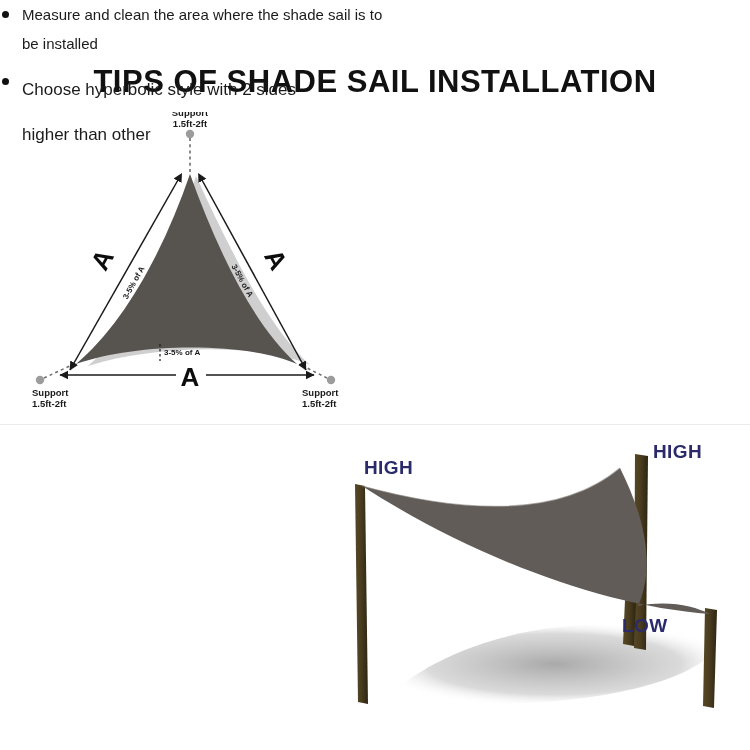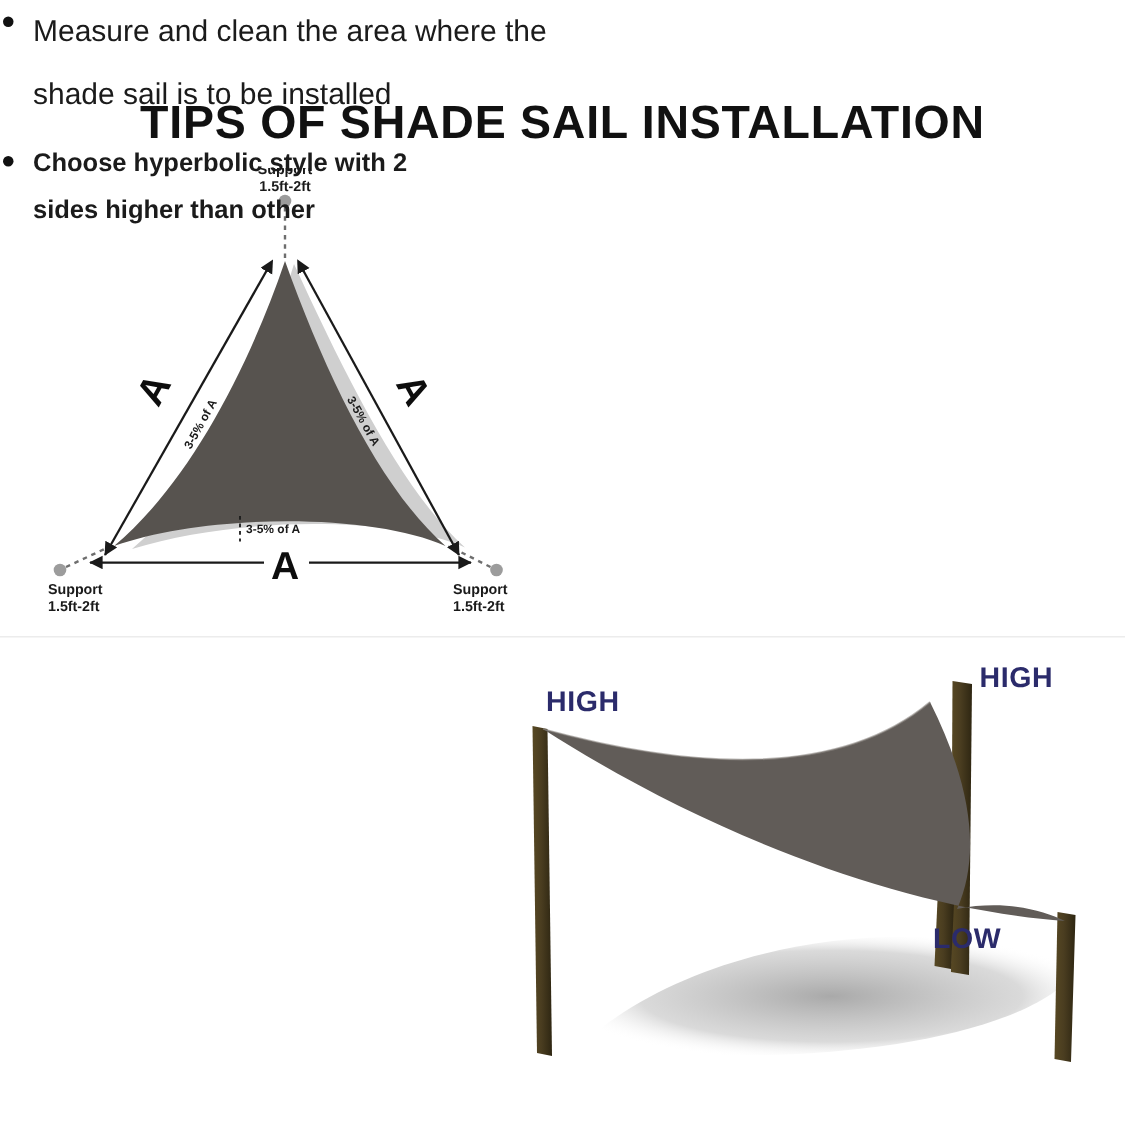--- a/index.html
+++ b/index.html
@@ -61,8 +61,8 @@
     padding-left: 22px;
     margin-bottom: 9px;
     font-family: "Liberation Sans", sans-serif;
-    font-size: 20px;
-    line-height: 42px;
+    font-size: 15px;
+    line-height: 29px;
     color: #1b1b1b;
   }
   .bullet-item::before {

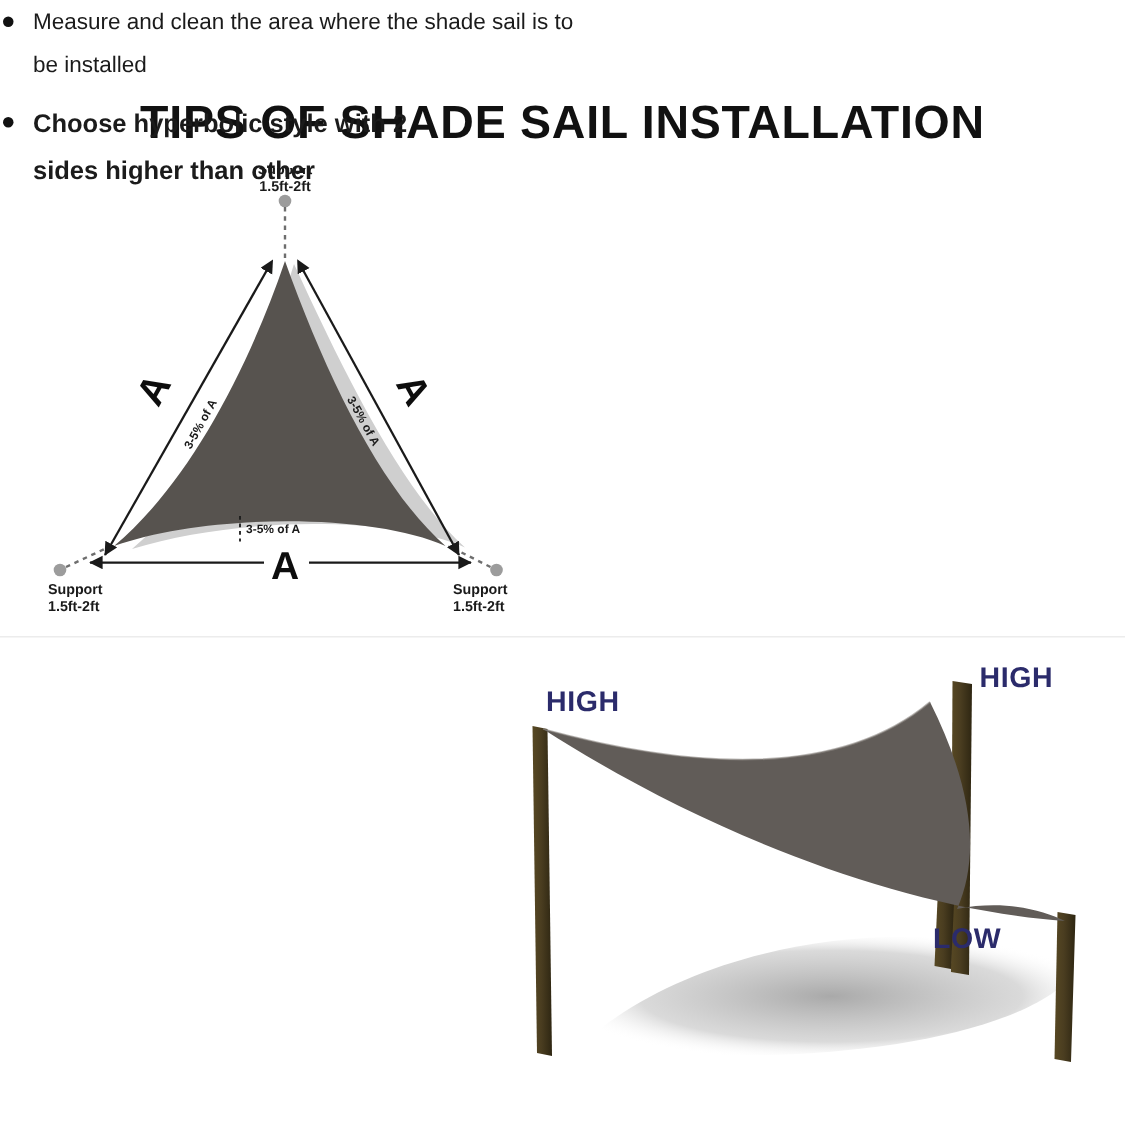--- a/index.html
+++ b/index.html
@@ -77,8 +77,7 @@
   }
   #bottom-bullets .bullet-item {
     font-size: 17px;
-    line-height: 31px;
-    font-weight: bold;
+    line-height: 45px;
   }
 
   

